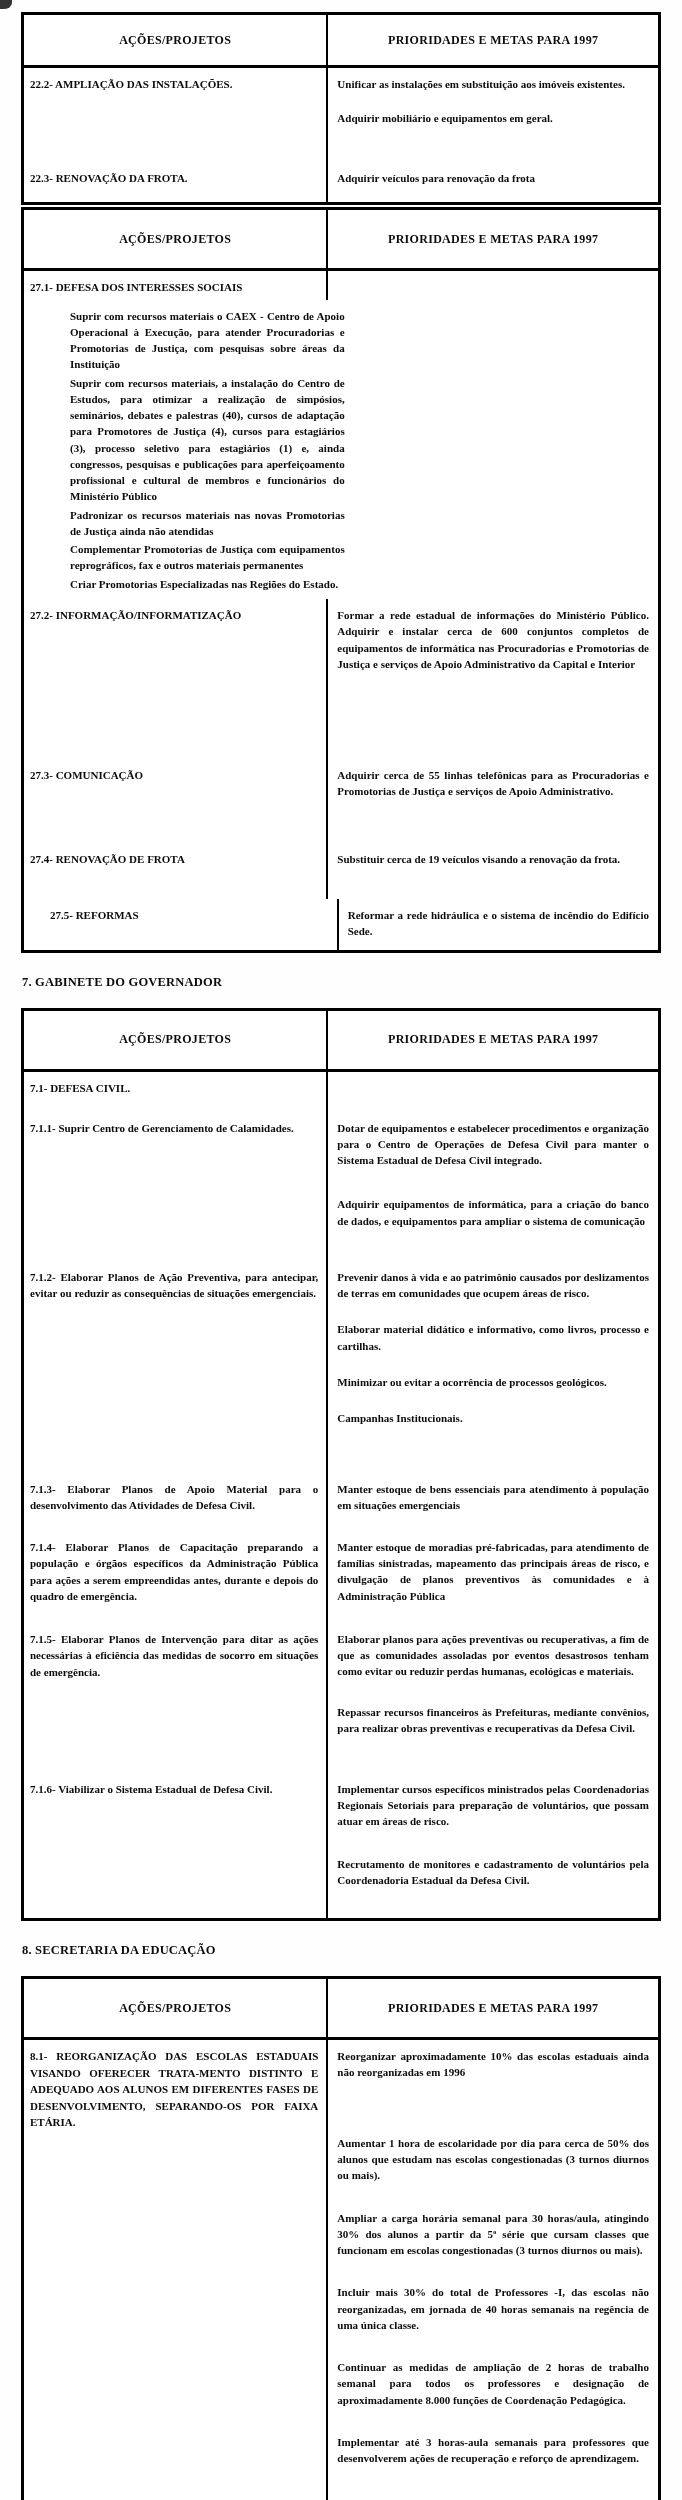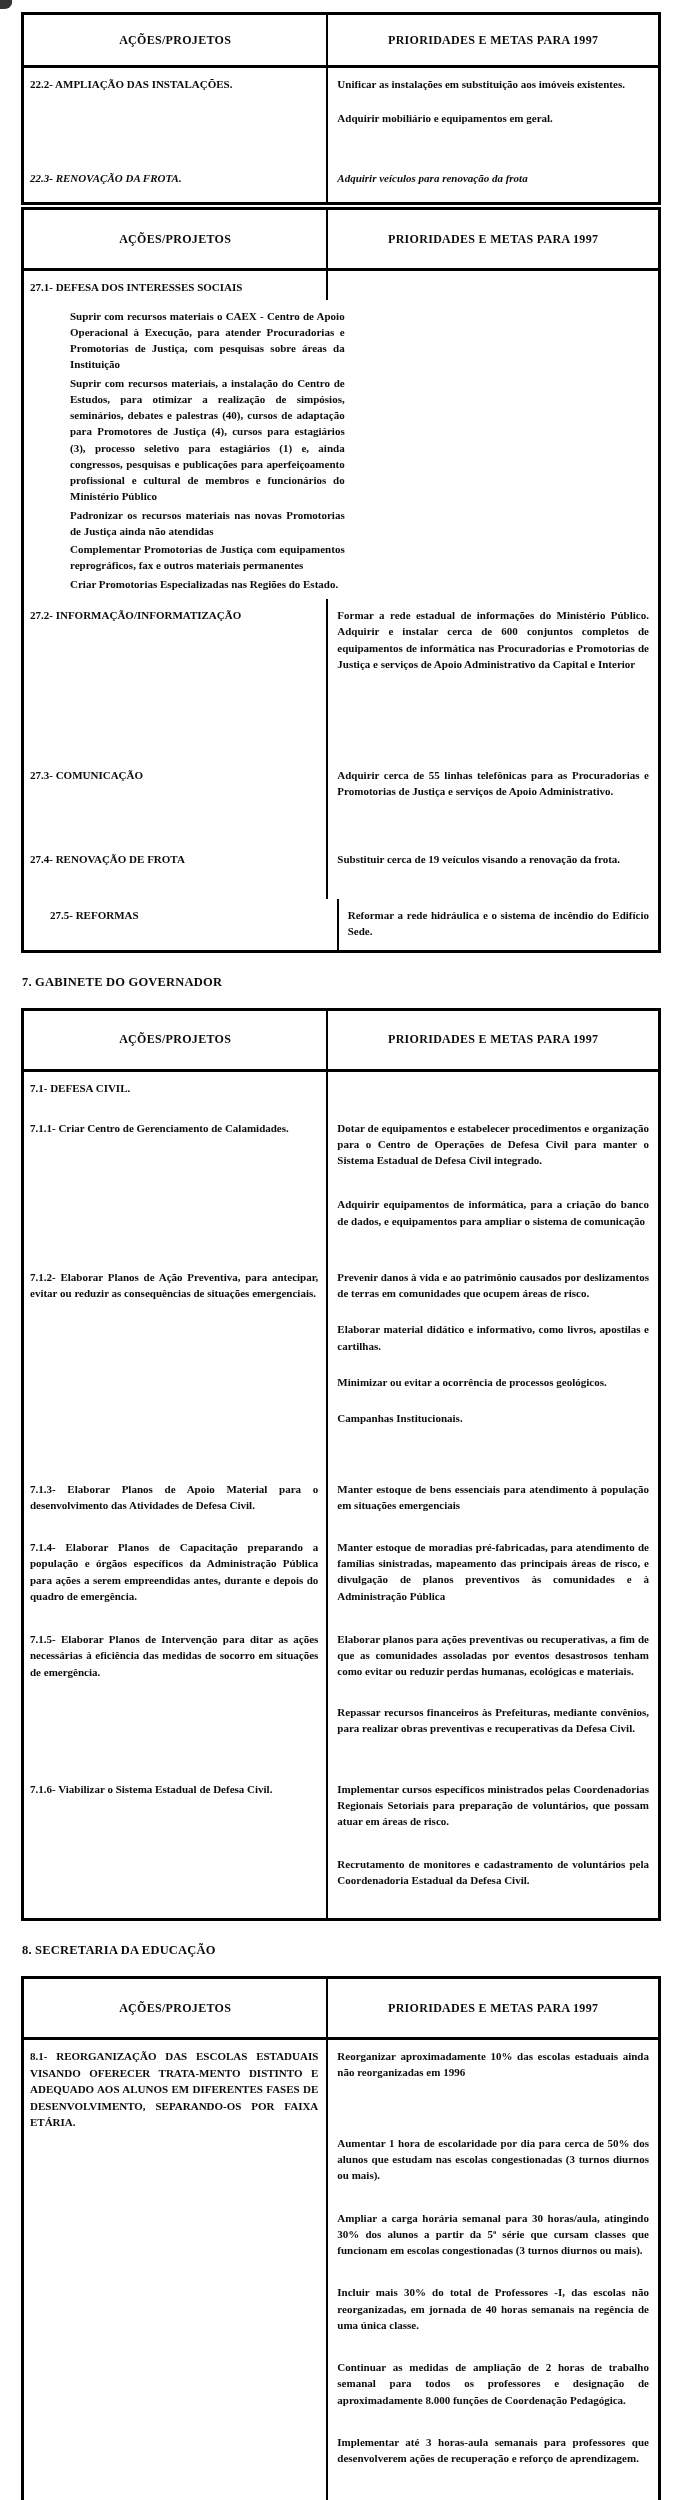--- a/index.html
+++ b/index.html
@@ -59,7 +59,7 @@
 
   
   .trow[data-key="22.2"]{min-height:94px;justify-content:flex-end;}
-  .trow[data-key="22.3"]{min-height:40px;font-style:italic;}
+  .trow[data-key="22.3"]{min-height:40px;}
   .trow[data-key="27.1"]{min-height:328px;flex-direction:column;}
   .trow[data-key="27.1"] .goal-p{margin-bottom:2px;margin-left:37px;}
   .trow[data-key="27.2"]{min-height:160px;}

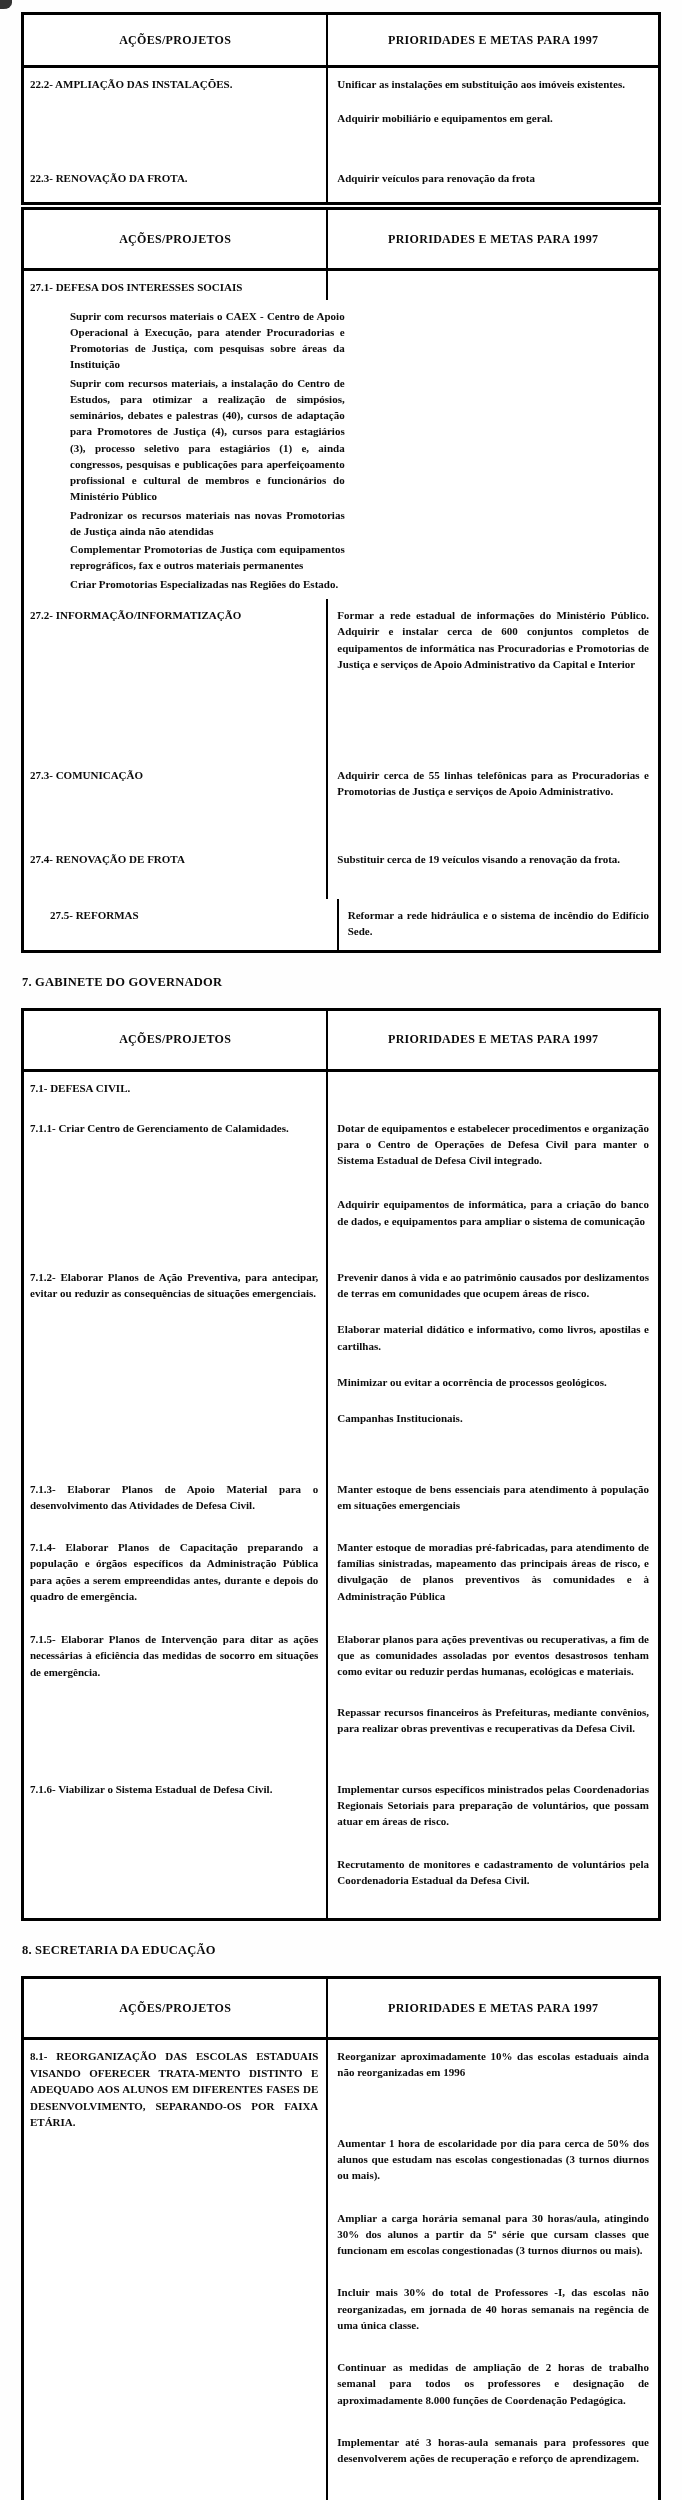--- a/index.html
+++ b/index.html
@@ -159,7 +159,7 @@
         <div class="gcell"></div>
       </div>
       <div class="trow" data-key="7.1.1">
-        <div class="acell">7.1.1- Criar Centro de Gerenciamento de Calamidades.</div>
+        <div class="acell">7.1.1- Suprir Centro de Gerenciamento de Calamidades.</div>
         <div class="gcell">
           <p class="goal-p">Dotar de equipamentos e estabelecer procedimentos e organização para o Centro de Operações de Defesa Civil para manter o Sistema Estadual de Defesa Civil integrado.</p>
           <p class="goal-p">Adquirir equipamentos de informática, para a criação do banco de dados, e equipamentos para ampliar o sistema de comunicação</p>

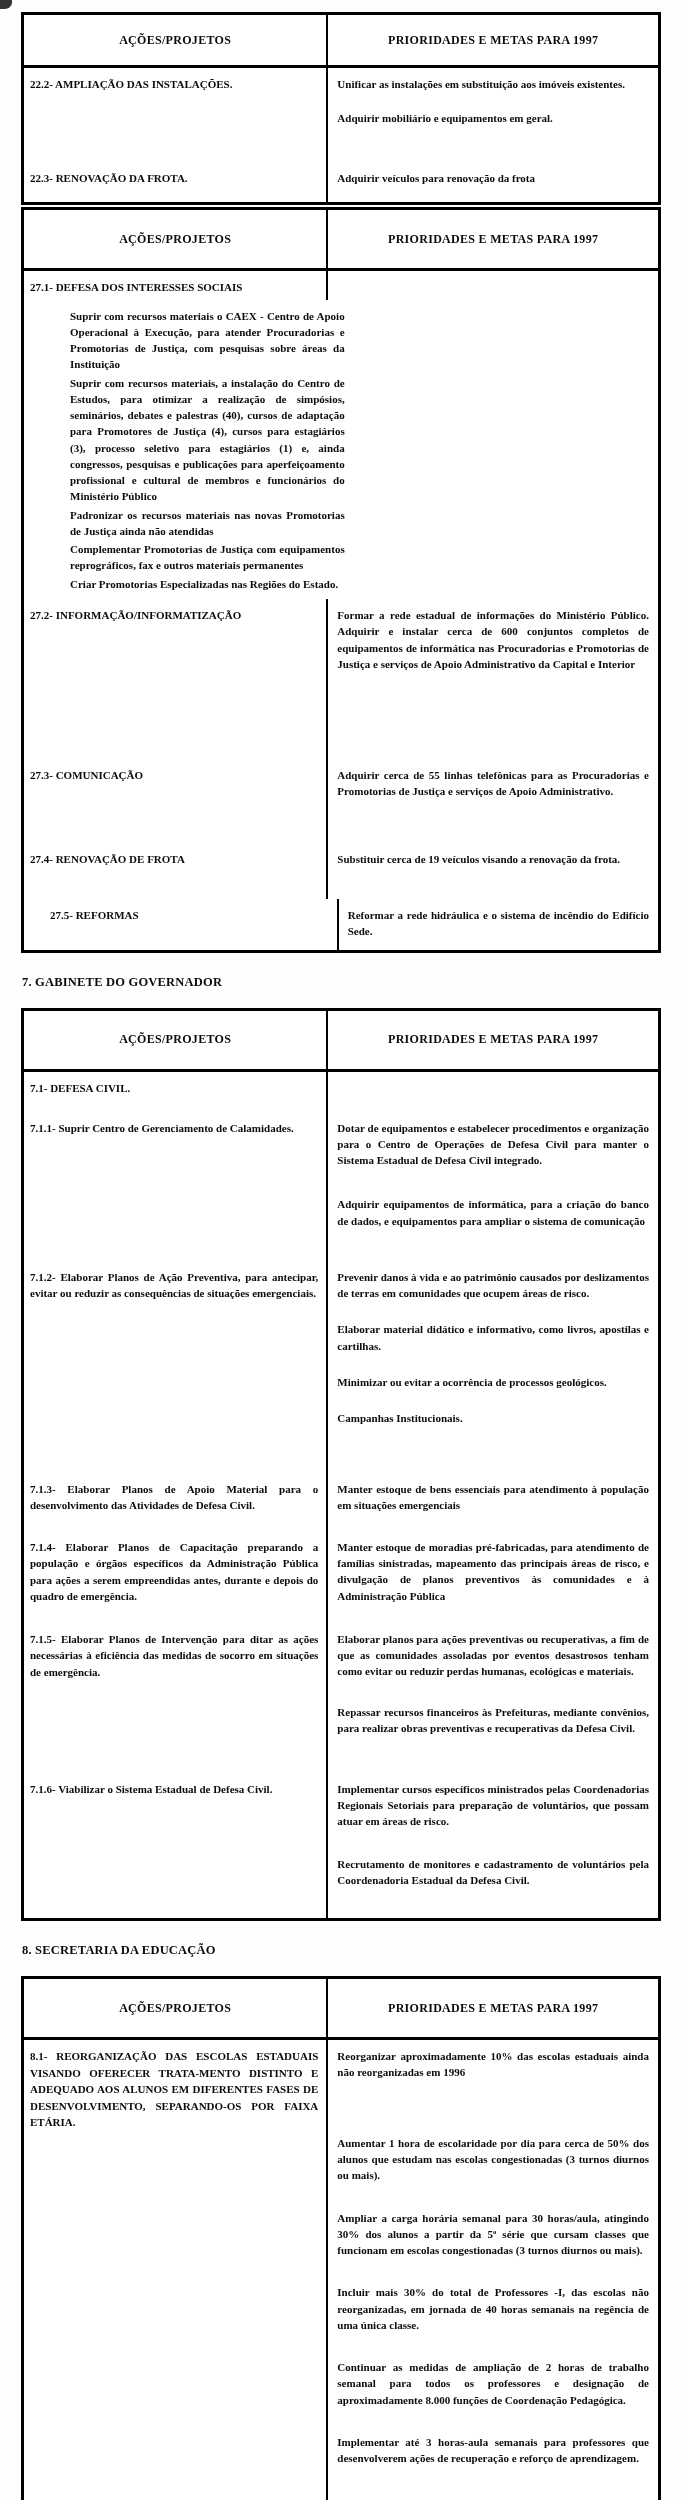--- a/index.html
+++ b/index.html
@@ -169,7 +169,7 @@
         <div class="acell">7.1.2- Elaborar Planos de Ação Preventiva, para antecipar, evitar ou reduzir as consequências de situações emergenciais.</div>
         <div class="gcell">
           <p class="goal-p">Prevenir danos à vida e ao patrimônio causados por deslizamentos de terras em comunidades que ocupem áreas de risco.</p>
-          <p class="goal-p">Elaborar material didático e informativo, como livros, apostilas e cartilhas.</p>
+          <p class="goal-p">Elaborar material didático e informativo, como livros, processo e cartilhas.</p>
           <p class="goal-p">Minimizar ou evitar a ocorrência de processos geológicos.</p>
           <p class="goal-p">Campanhas Institucionais.</p>
         </div>

